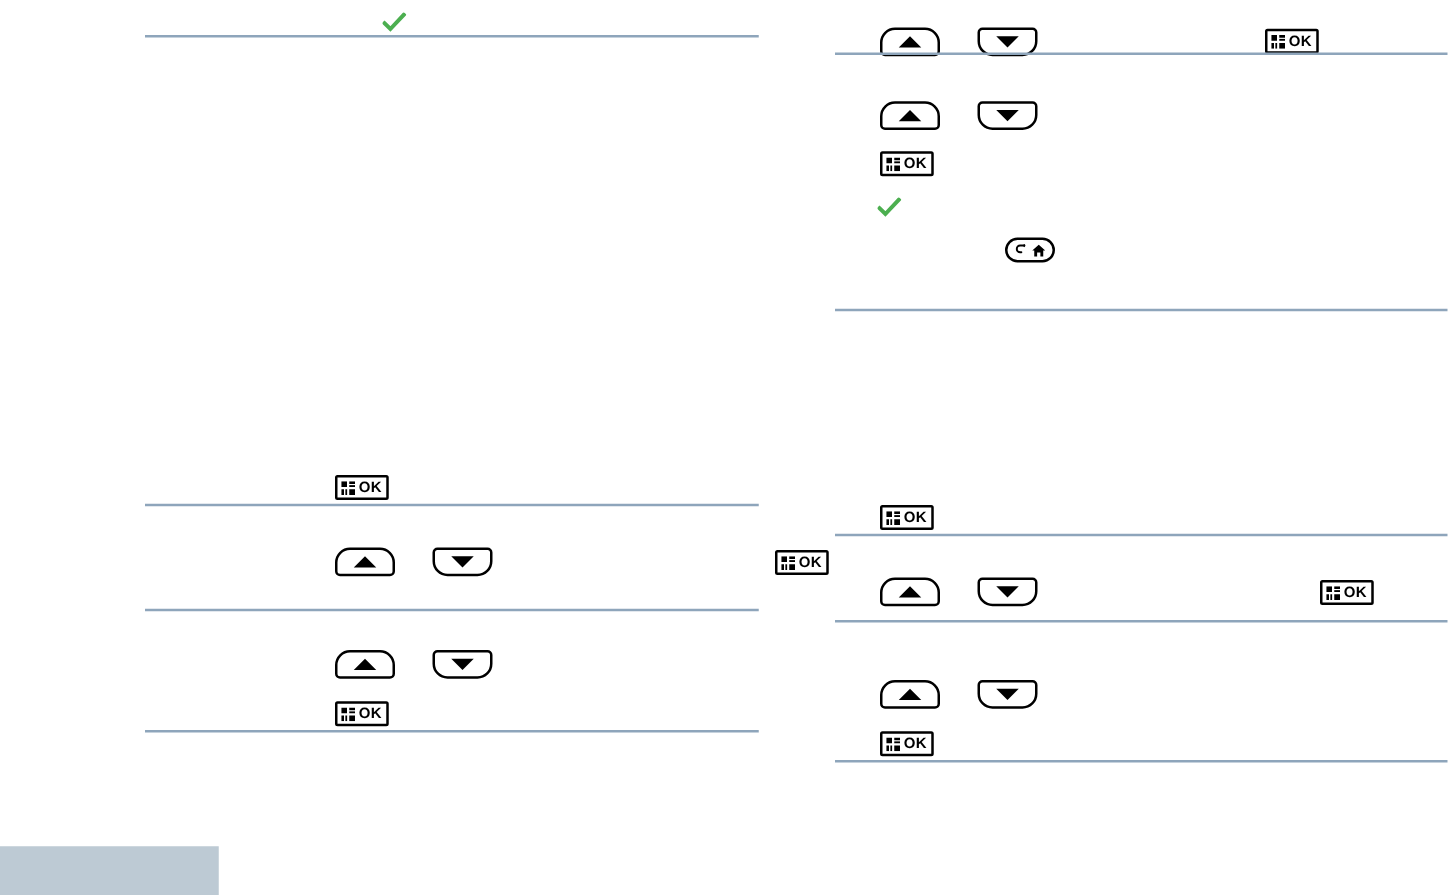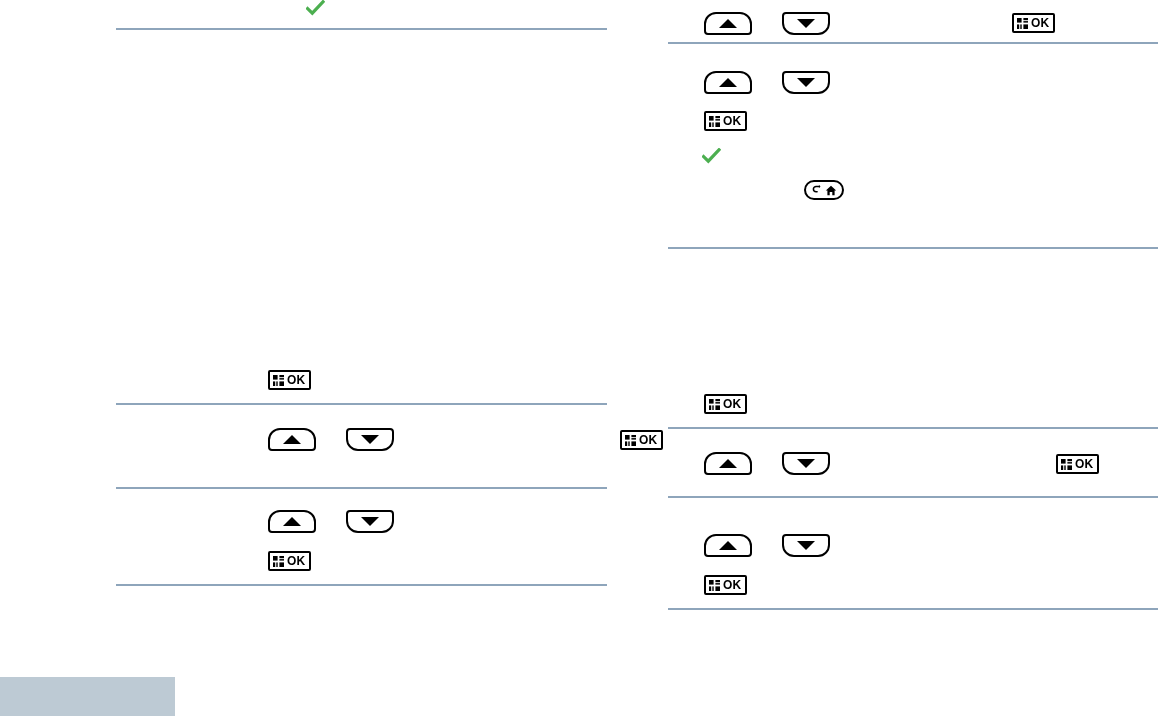--- a/index.html
+++ b/index.html
@@ -37,7 +37,7 @@
   }
 
   
-  .item { position: absolute; }
+  .item { position: absolute; margin-top: 10px; }
 
   
   .key-ok {

